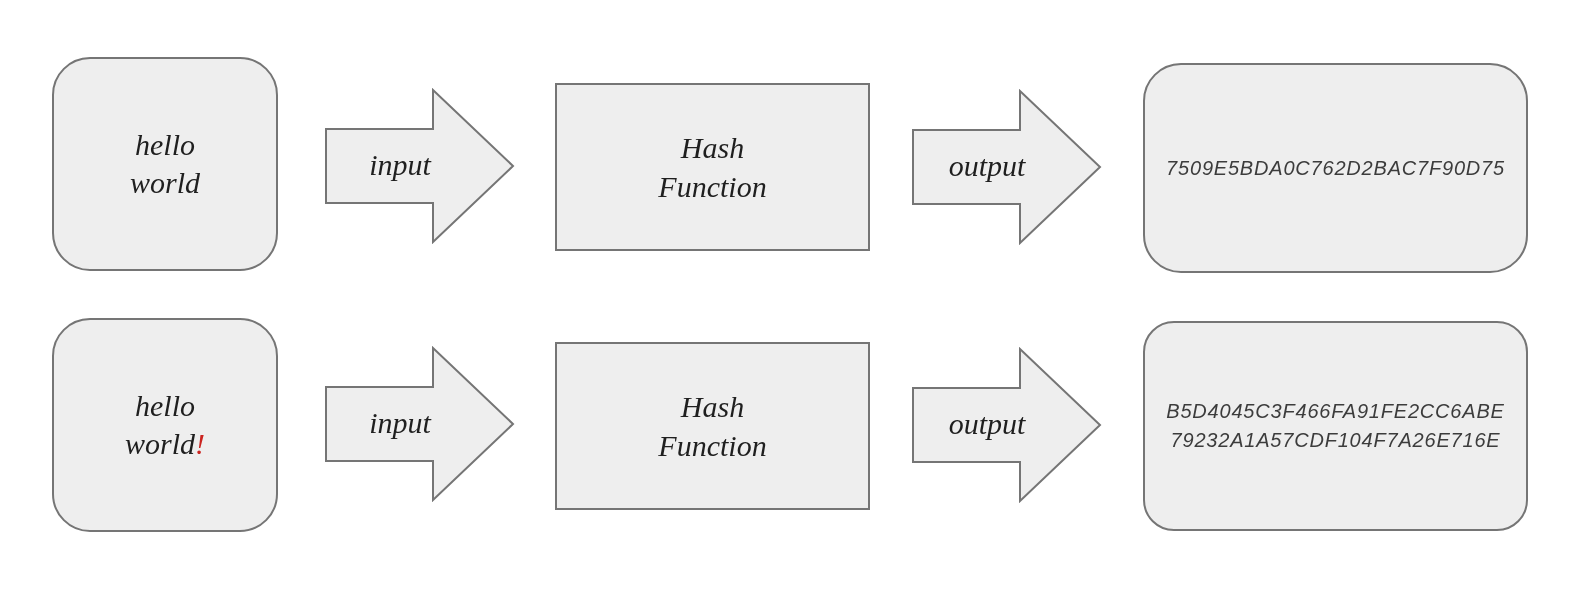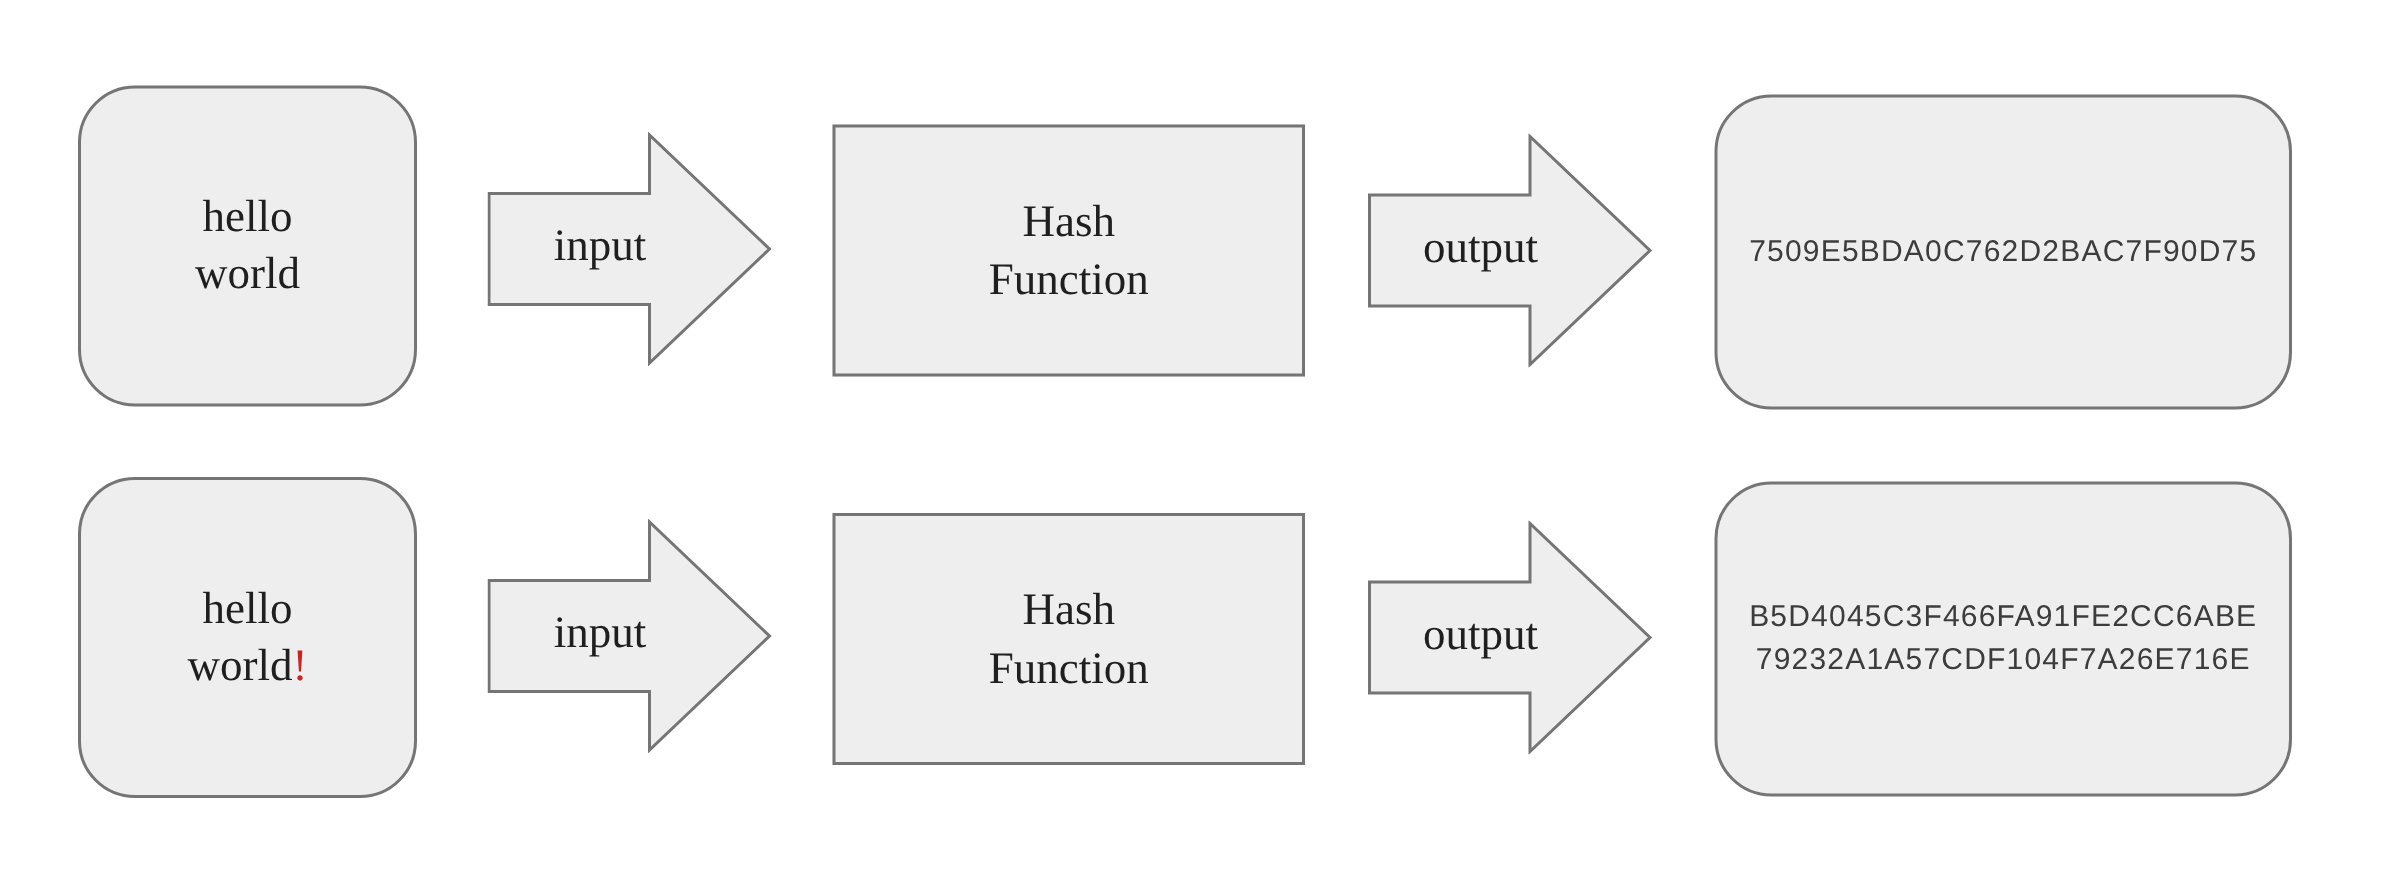--- a/index.html
+++ b/index.html
@@ -13,6 +13,7 @@
     height: 594px;
     background: #ffffff;
     overflow: hidden;
+    font-style: italic;
   }
   .shape {
     position: absolute;

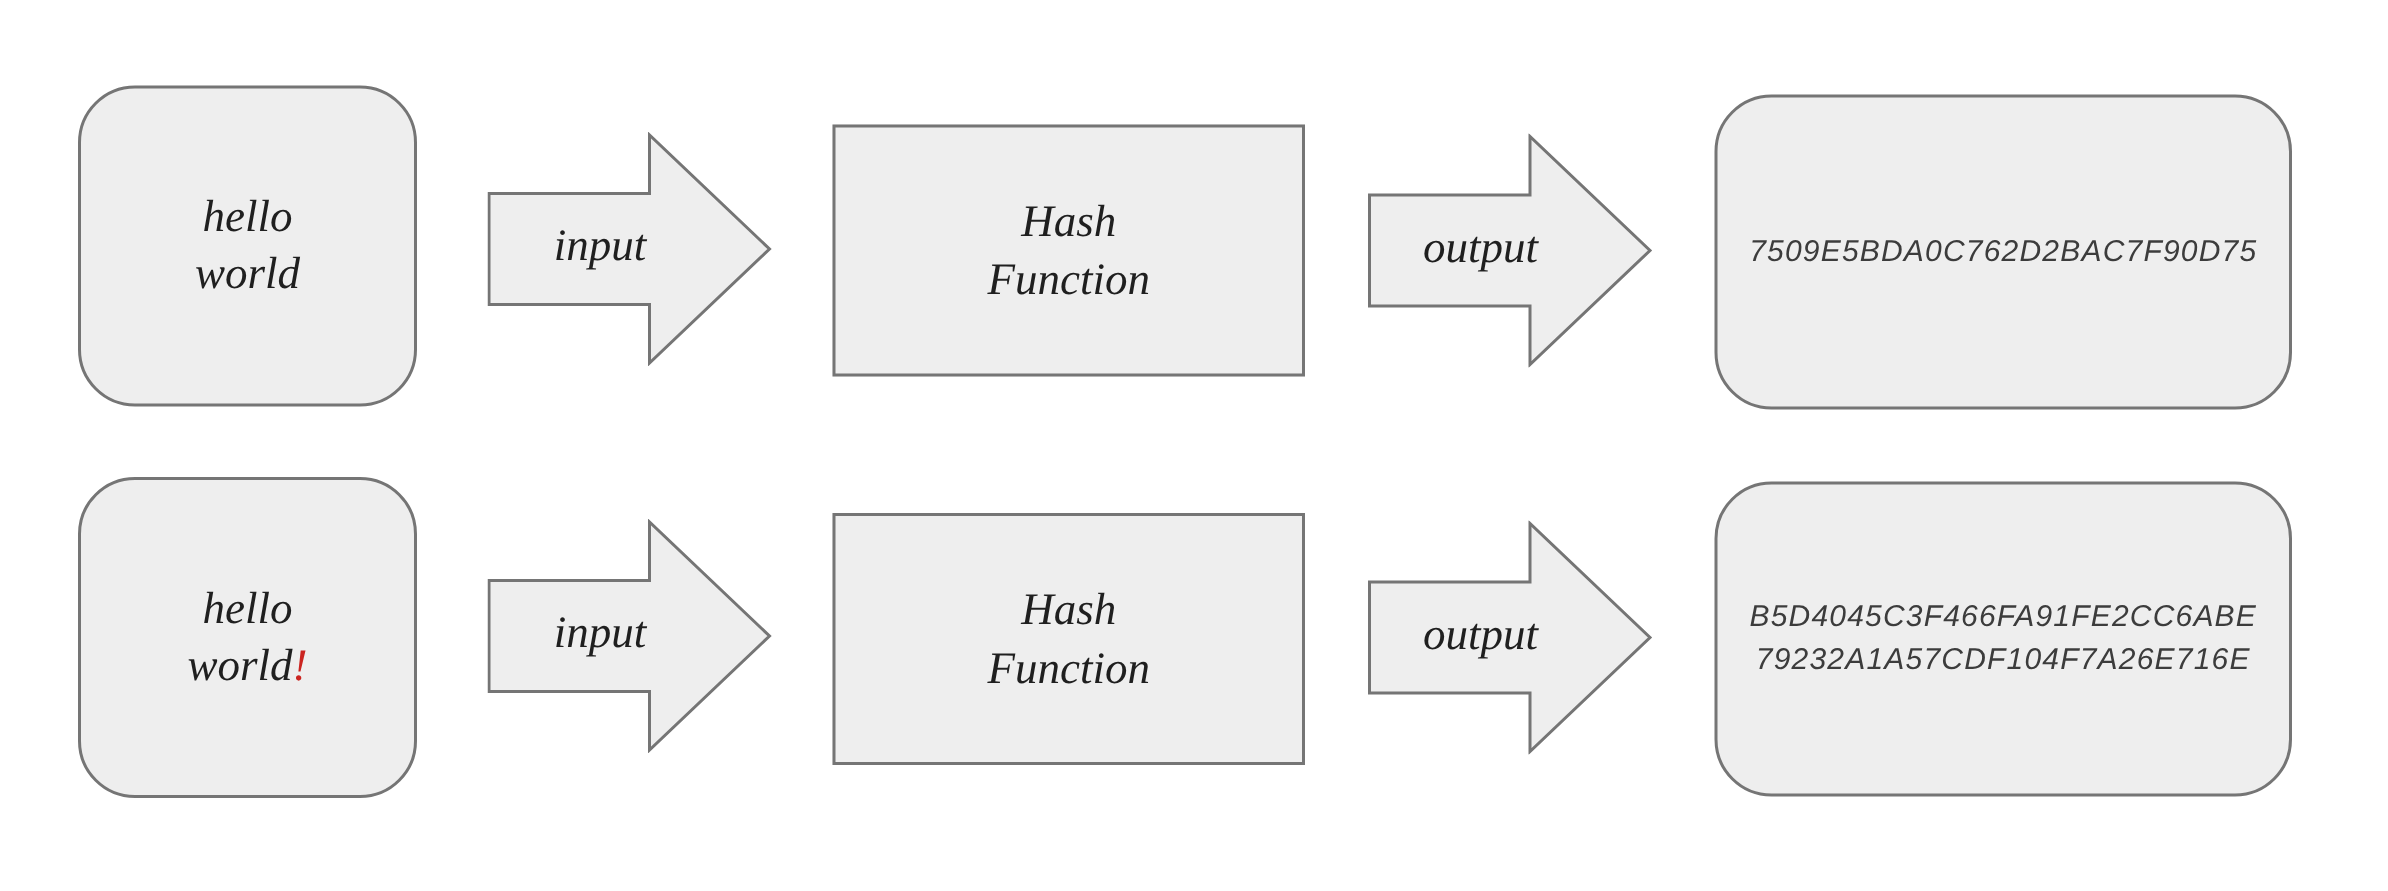--- a/index.html
+++ b/index.html
@@ -84,7 +84,7 @@
   .r2-arrow1 { left: 325px;  top: 346px; }
   .r2-proc   { left: 555px;  top: 342px; width: 315px; height: 168px; }
   .r2-arrow2 { left: 912px;  top: 347px; }
-  .r2-output { left: 1143px; top: 321px; width: 385px; height: 210px; }
+  .r2-output { left: 1143px; top: 321px; width: 385px; height: 210px; border-radius: 31px; }
 </style>
 </head>
 <body>

